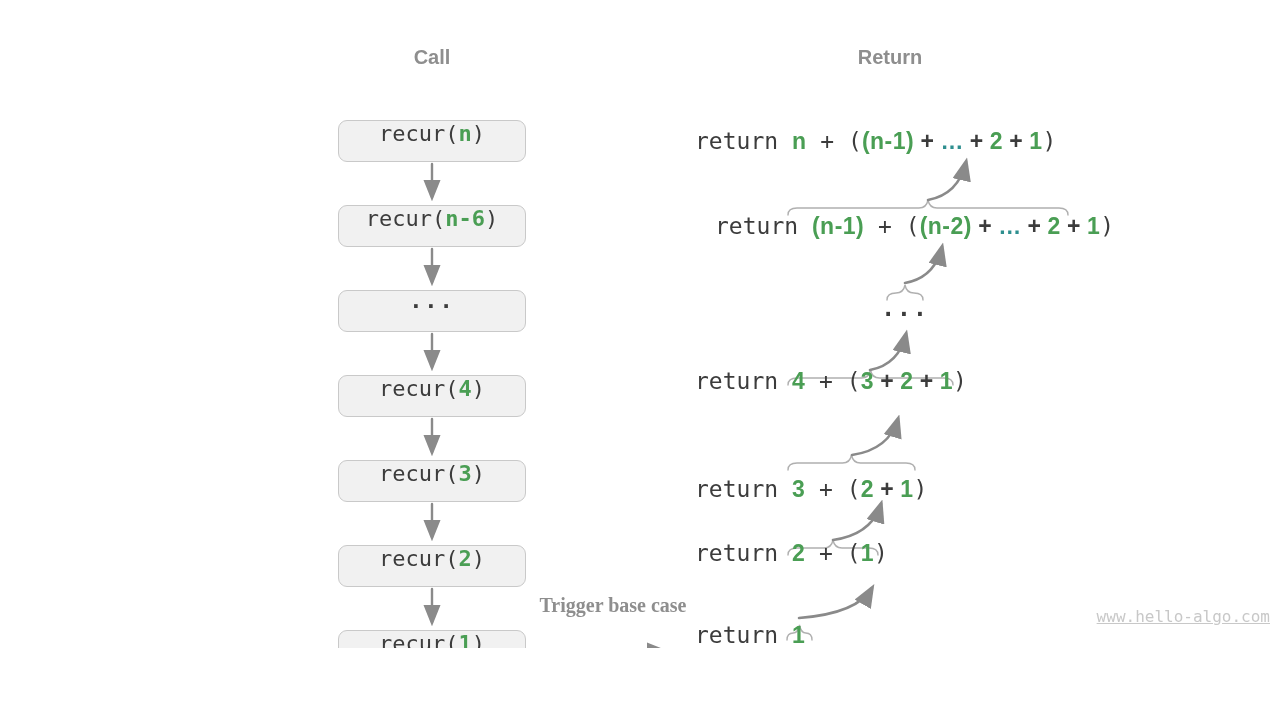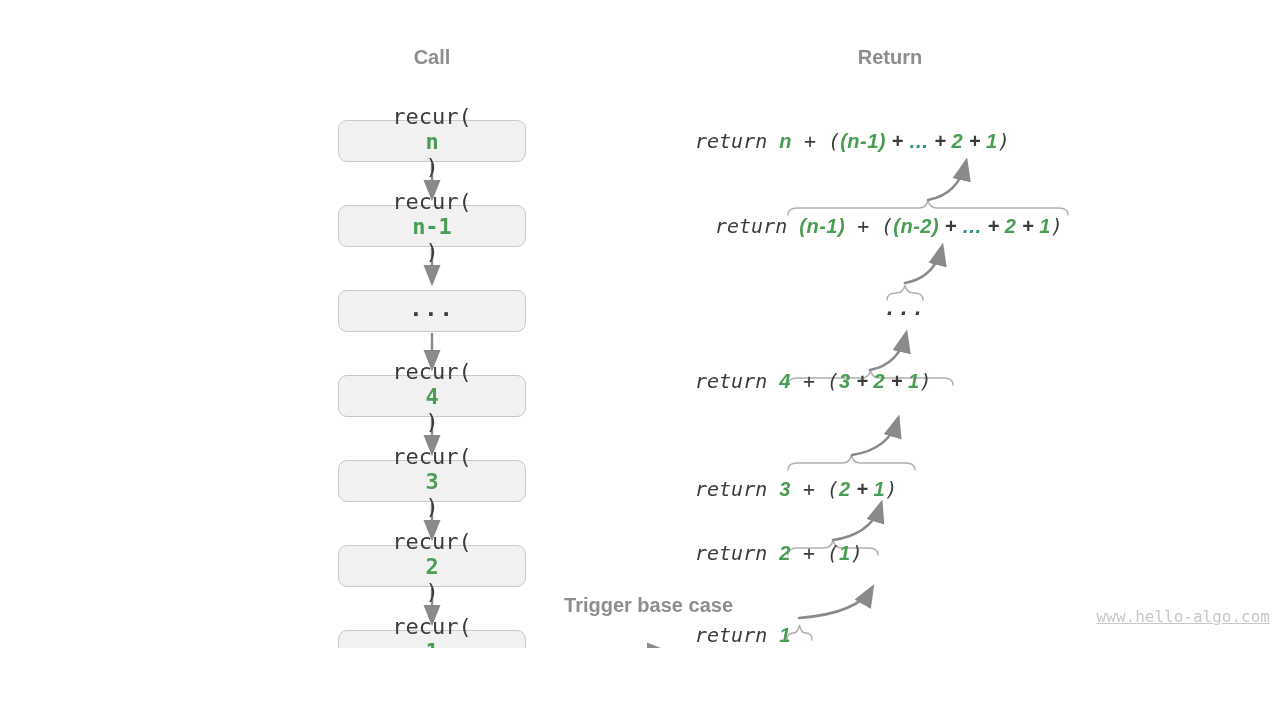--- a/index.html
+++ b/index.html
@@ -15,7 +15,7 @@
          color:var(--graylab);}
   .callbox{position:absolute;width:188px;height:42px;box-sizing:border-box;
          background:var(--boxbg);border:1.6px solid var(--boxbr);border-radius:9px;
-         display:flex;align-items:center;justify-content:center;font-size:22px;flex-direction:column;}
+         display:flex;justify-content:center;font-size:22px;}
   .retline{position:absolute;height:42px;line-height:42px;white-space:pre;font-size:20px;font-style:italic;}
   .retline.centered{text-align:center;}
   .m,.kw{font-family:"DejaVu Sans Mono","Liberation Mono",monospace;color:var(--dark);}

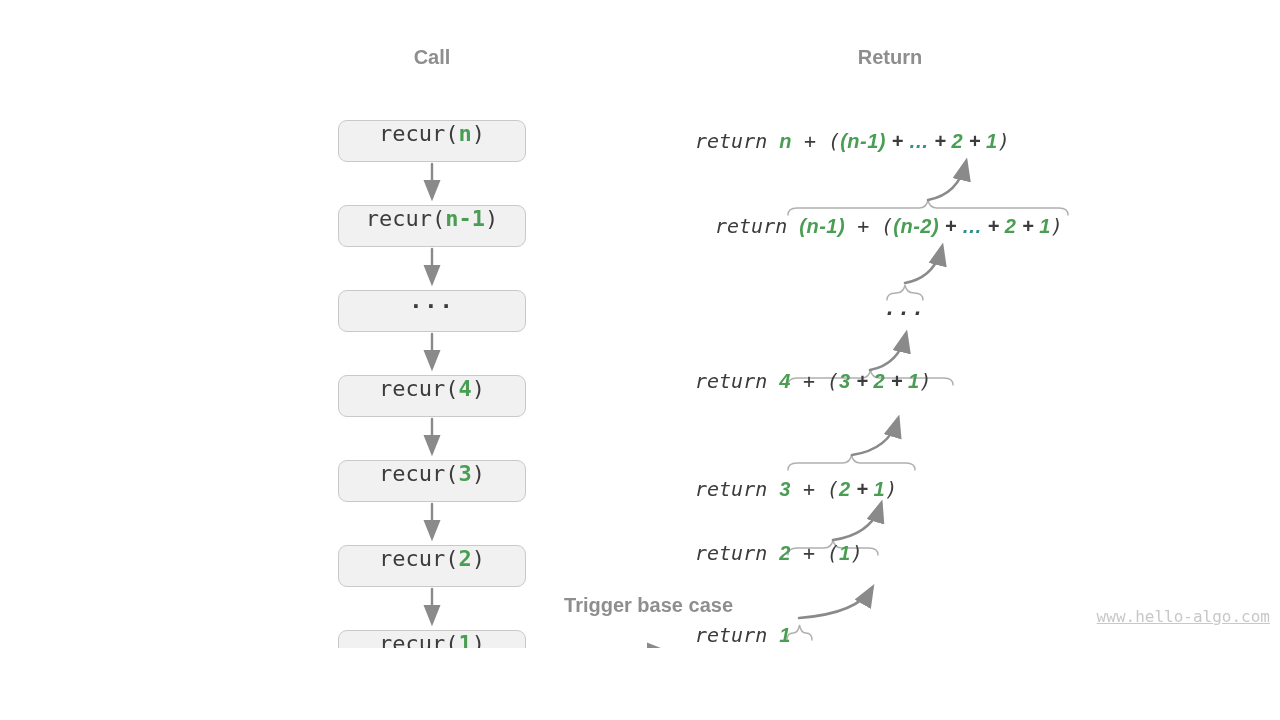--- a/index.html
+++ b/index.html
@@ -16,7 +16,7 @@
   .callbox{position:absolute;width:188px;height:42px;box-sizing:border-box;
          background:var(--boxbg);border:1.6px solid var(--boxbr);border-radius:9px;
          display:flex;justify-content:center;font-size:22px;}
-  .retline{position:absolute;height:42px;line-height:42px;white-space:pre;font-size:20px;font-style:italic;}
+  .retline{position:absolute;height:42px;line-height:42px;white-space:pre;font-size:23px;}
   .retline.centered{text-align:center;}
   .m,.kw{font-family:"DejaVu Sans Mono","Liberation Mono",monospace;color:var(--dark);}
   .gm{font-family:"DejaVu Sans Mono","Liberation Mono",monospace;color:var(--green);font-weight:700;}

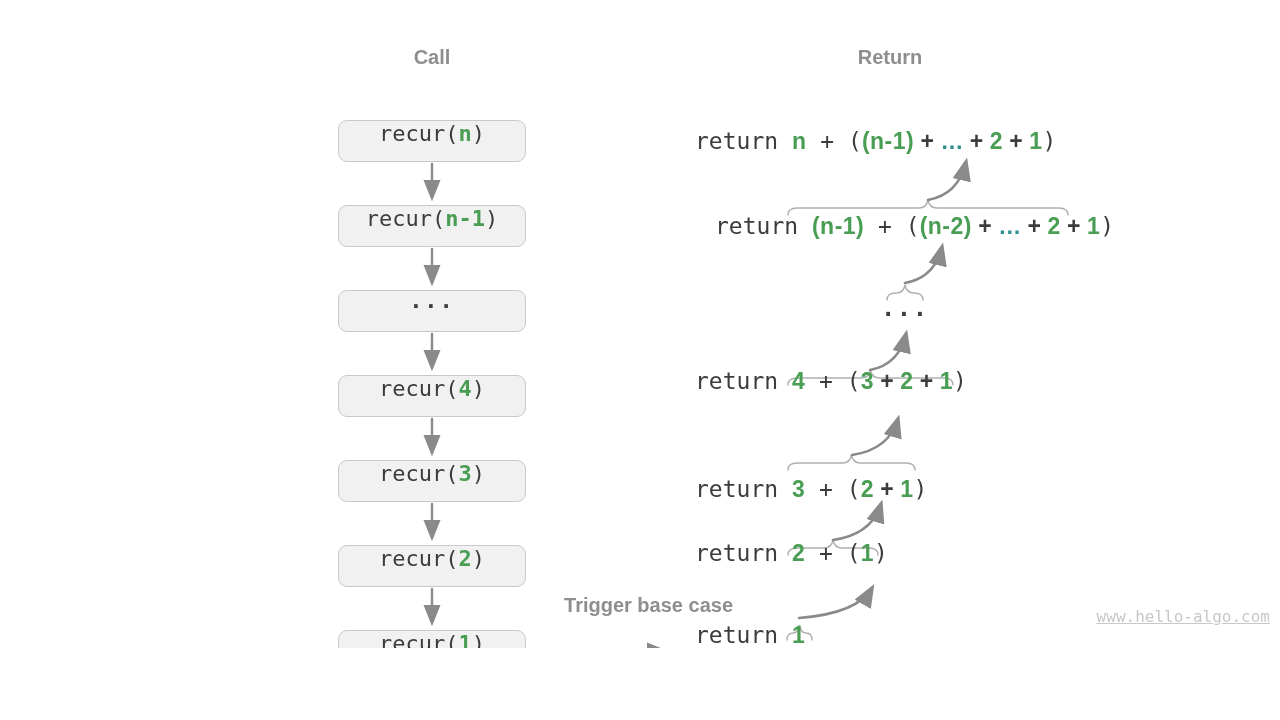--- a/index.html
+++ b/index.html
@@ -74,7 +74,7 @@
       </div>
       <div class="callbox" style="left: 338px; top: 205px;">
         <span class="m">recur(</span>
-        <span class="gm">n-1</span>
+        <span class="gm">n-6</span>
         <span class="m">)</span>
       </div>
       <div class="callbox" style="left: 338px; top: 290px;">

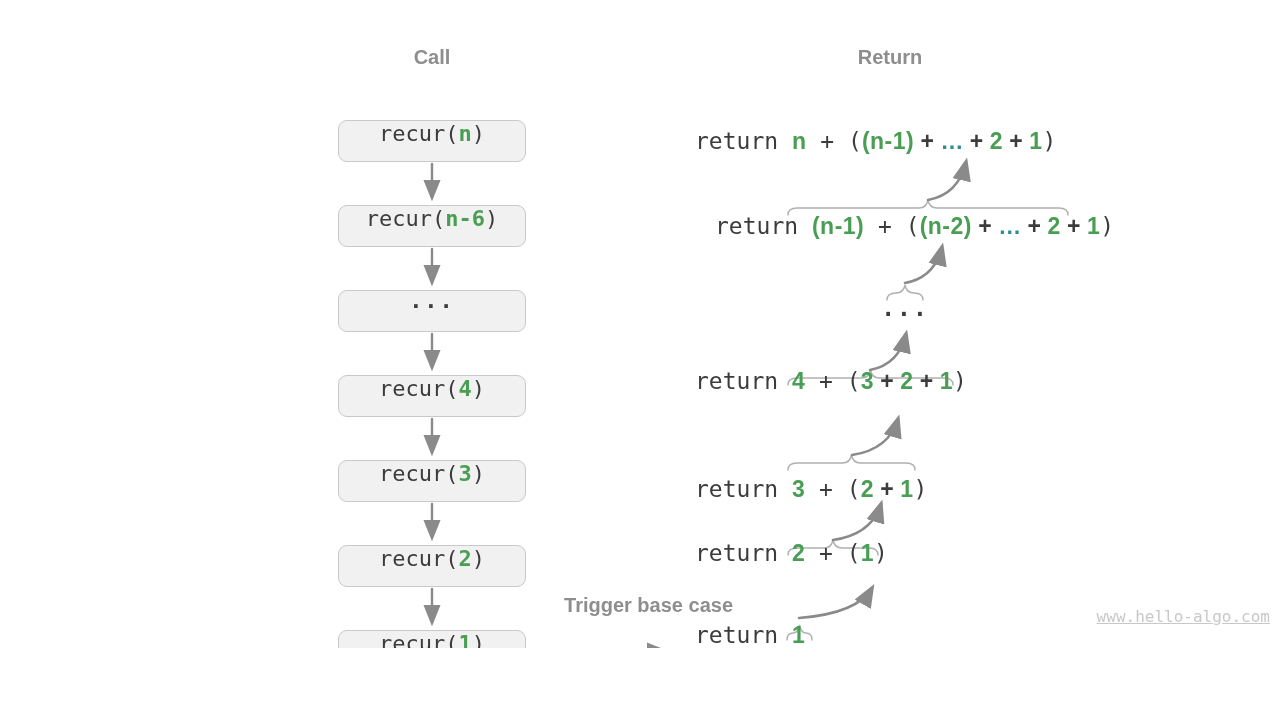--- a/index.html
+++ b/index.html
@@ -11,8 +11,8 @@
           font-family:"Liberation Sans",sans-serif;padding-left:32px;}
   .title{position:absolute;width:200px;text-align:center;font-size:20px;font-weight:700;
          color:var(--graylab);}
-  .trigger{position:absolute;width:240px;text-align:right;font-size:20px;font-weight:700;
-         color:var(--graylab);}
+  .trigger{position:absolute;width:240px;text-align:center;font-size:20px;font-weight:700;
+         color:var(--graylab);font-family:Liberation Serif, serif;}
   .callbox{position:absolute;width:188px;height:42px;box-sizing:border-box;
          background:var(--boxbg);border:1.6px solid var(--boxbr);border-radius:9px;
          display:flex;justify-content:center;font-size:22px;}

